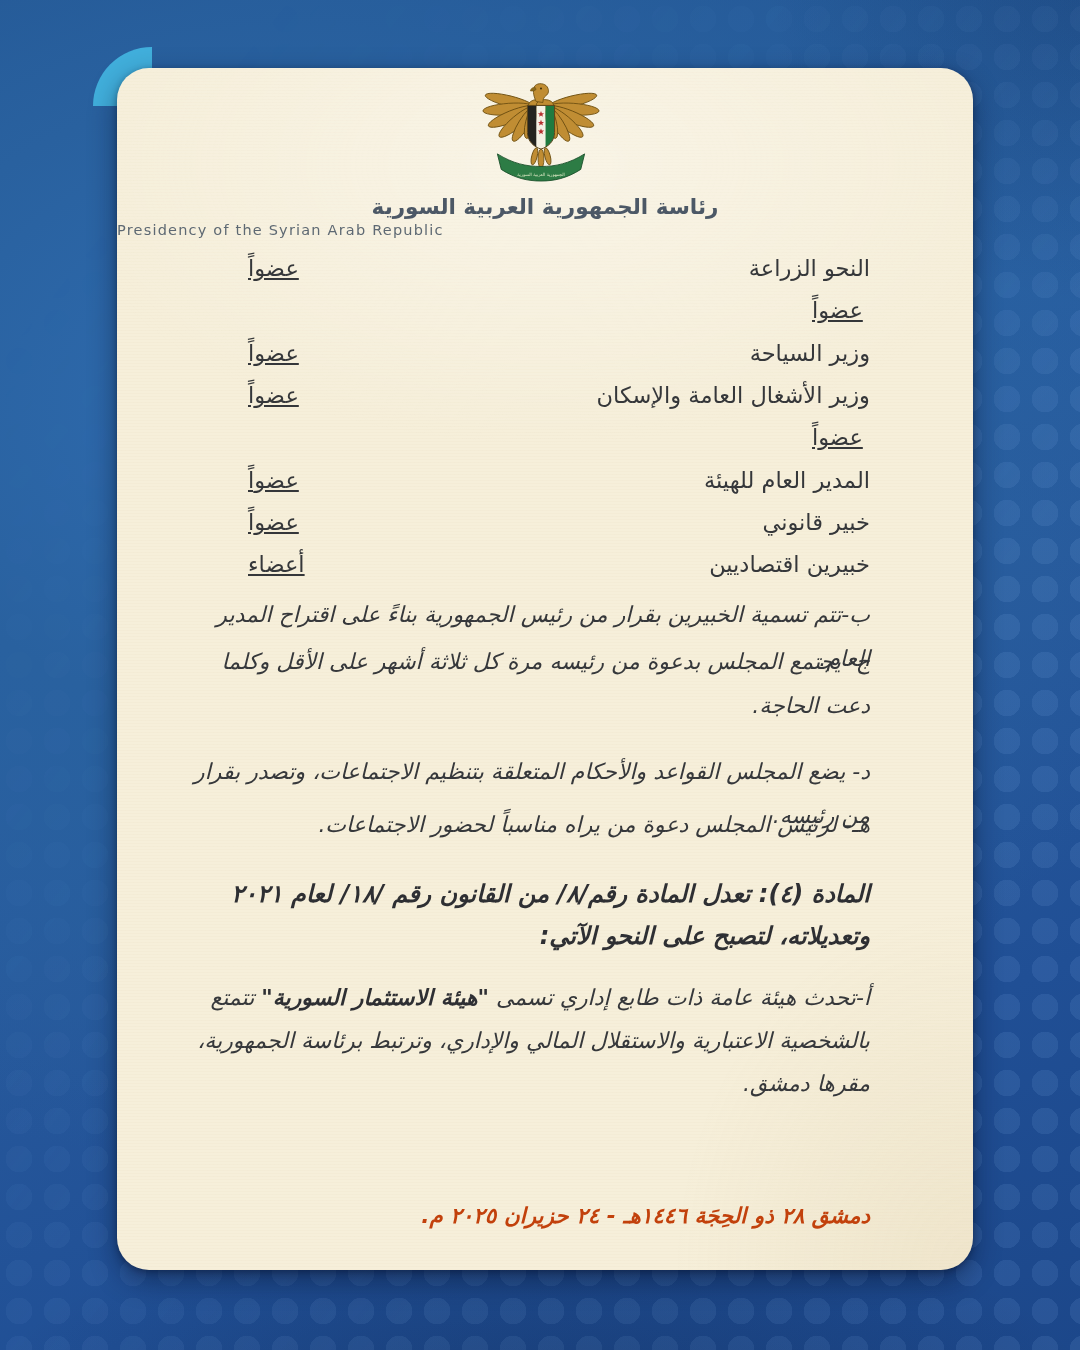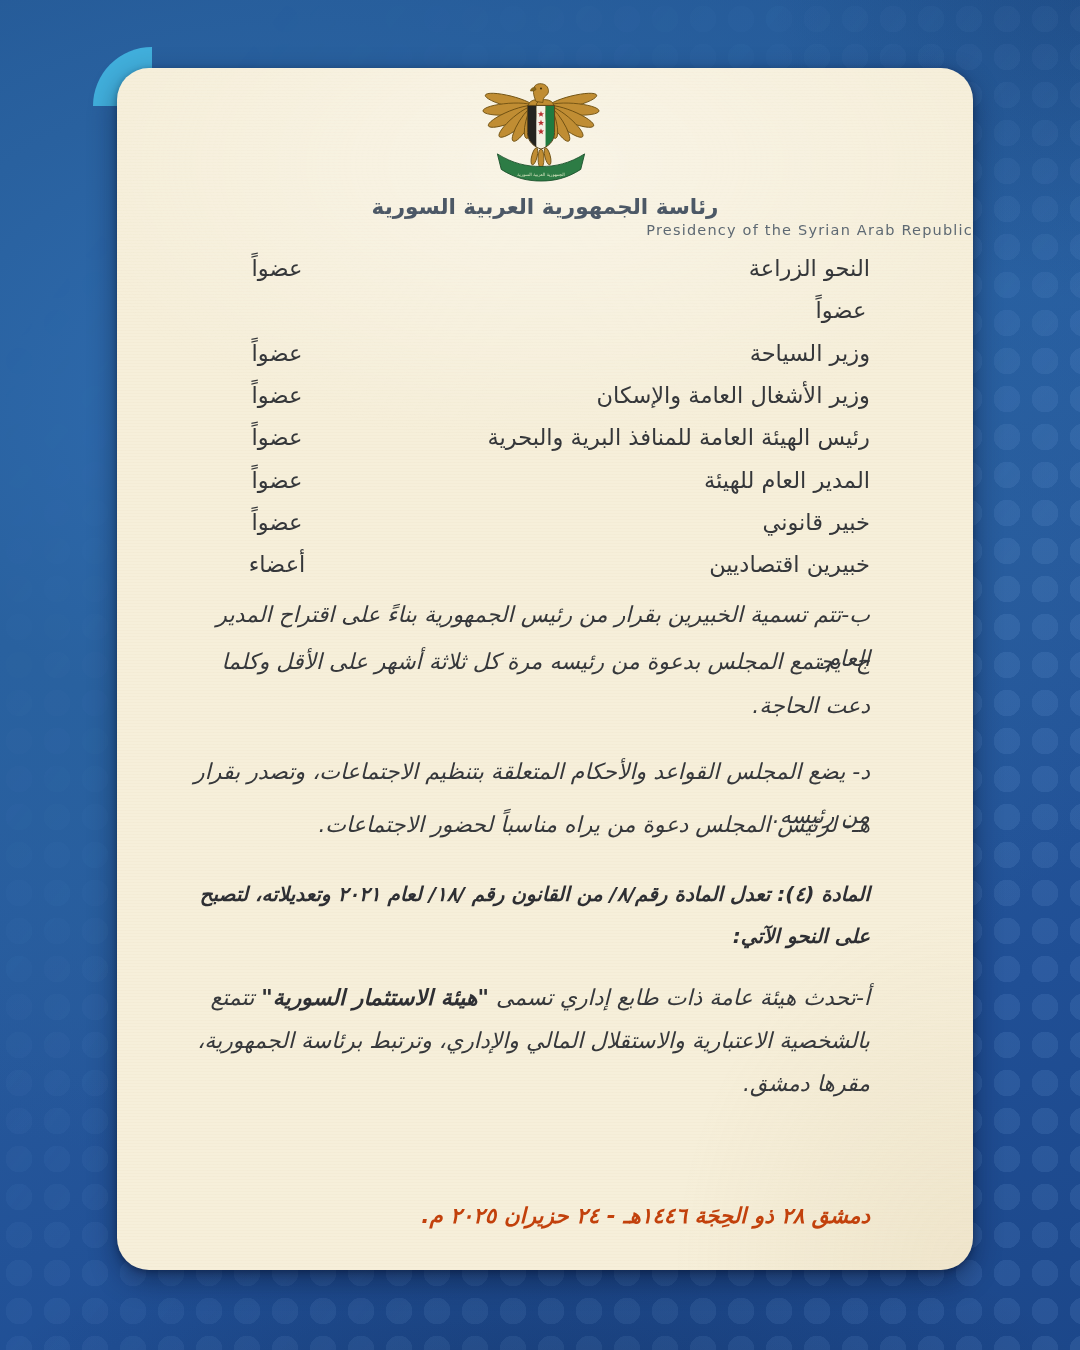--- a/index.html
+++ b/index.html
@@ -55,7 +55,7 @@
     font-size:21.5px;font-weight:bold;color:#4c5866;line-height:30px;
   }
   .title-en{
-    left:0;right:0;top:150px;text-align:right;
+    left:0;right:0;top:150px;text-align:left;
     font-size:14.5px;color:#5e6973;letter-spacing:1.2px;line-height:24px;
   }
   

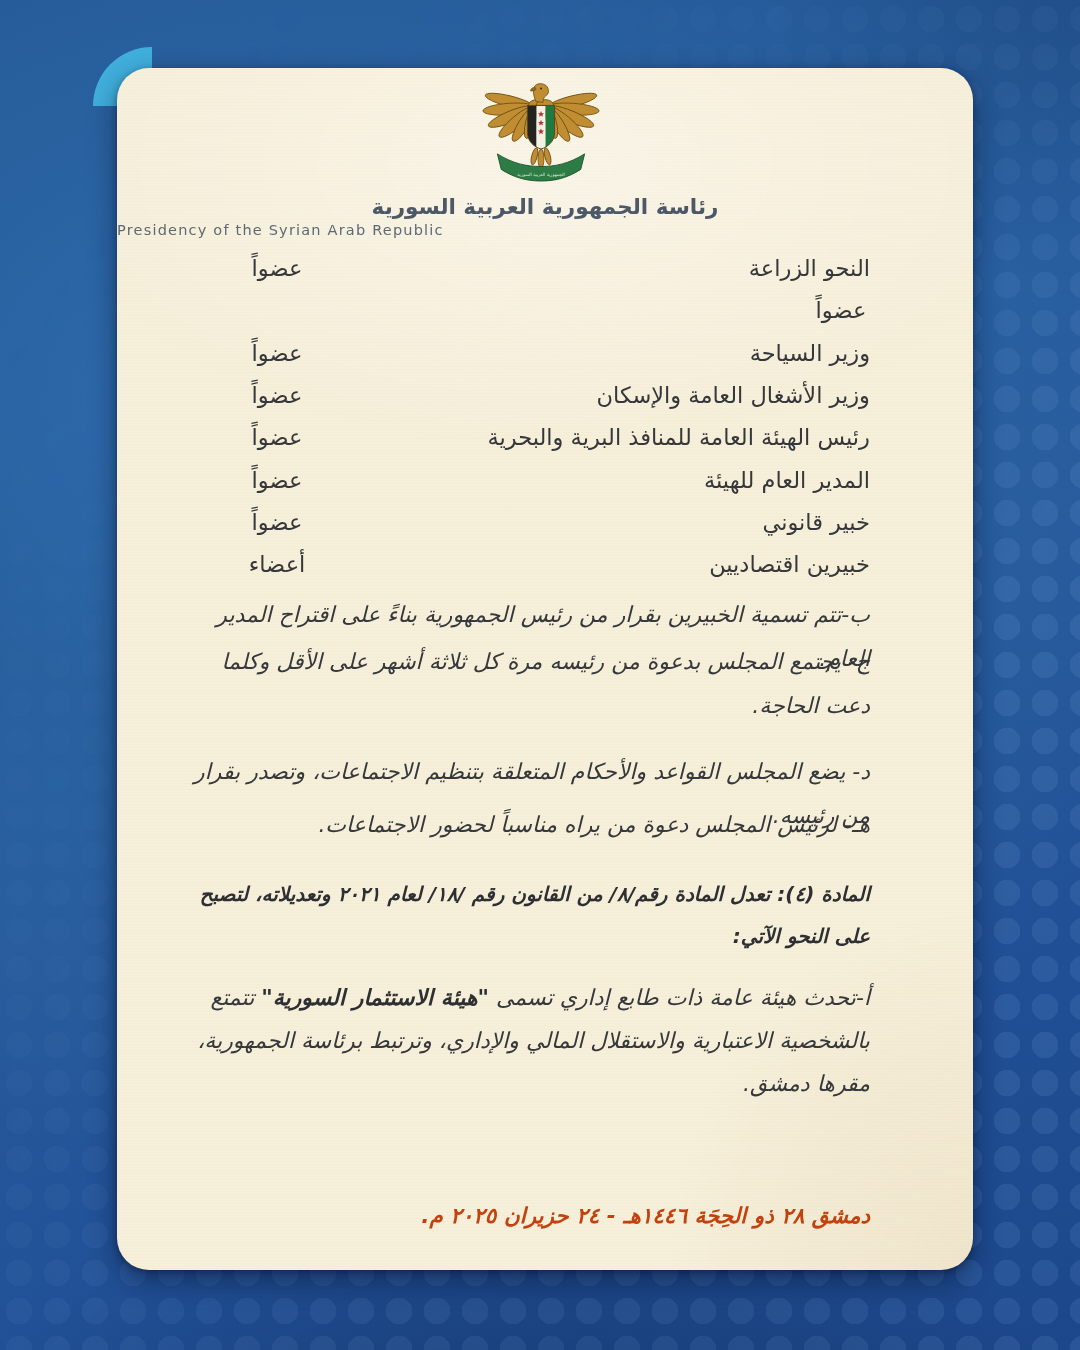--- a/index.html
+++ b/index.html
@@ -64,7 +64,7 @@
     display:flex;justify-content:space-between;align-items:center;
     height:42.3px;font-size:22.5px;
   }
-  .member-status{display:inline-block;width:58px;text-align:center;white-space:nowrap;}
+  .member-status{display:inline-block;width:58px;text-align:left;white-space:nowrap;text-decoration:underline;}
   
   .clause,.article-heading,.article-body,.dateline{
     left:73px;right:103px;direction:rtl;text-align:right;

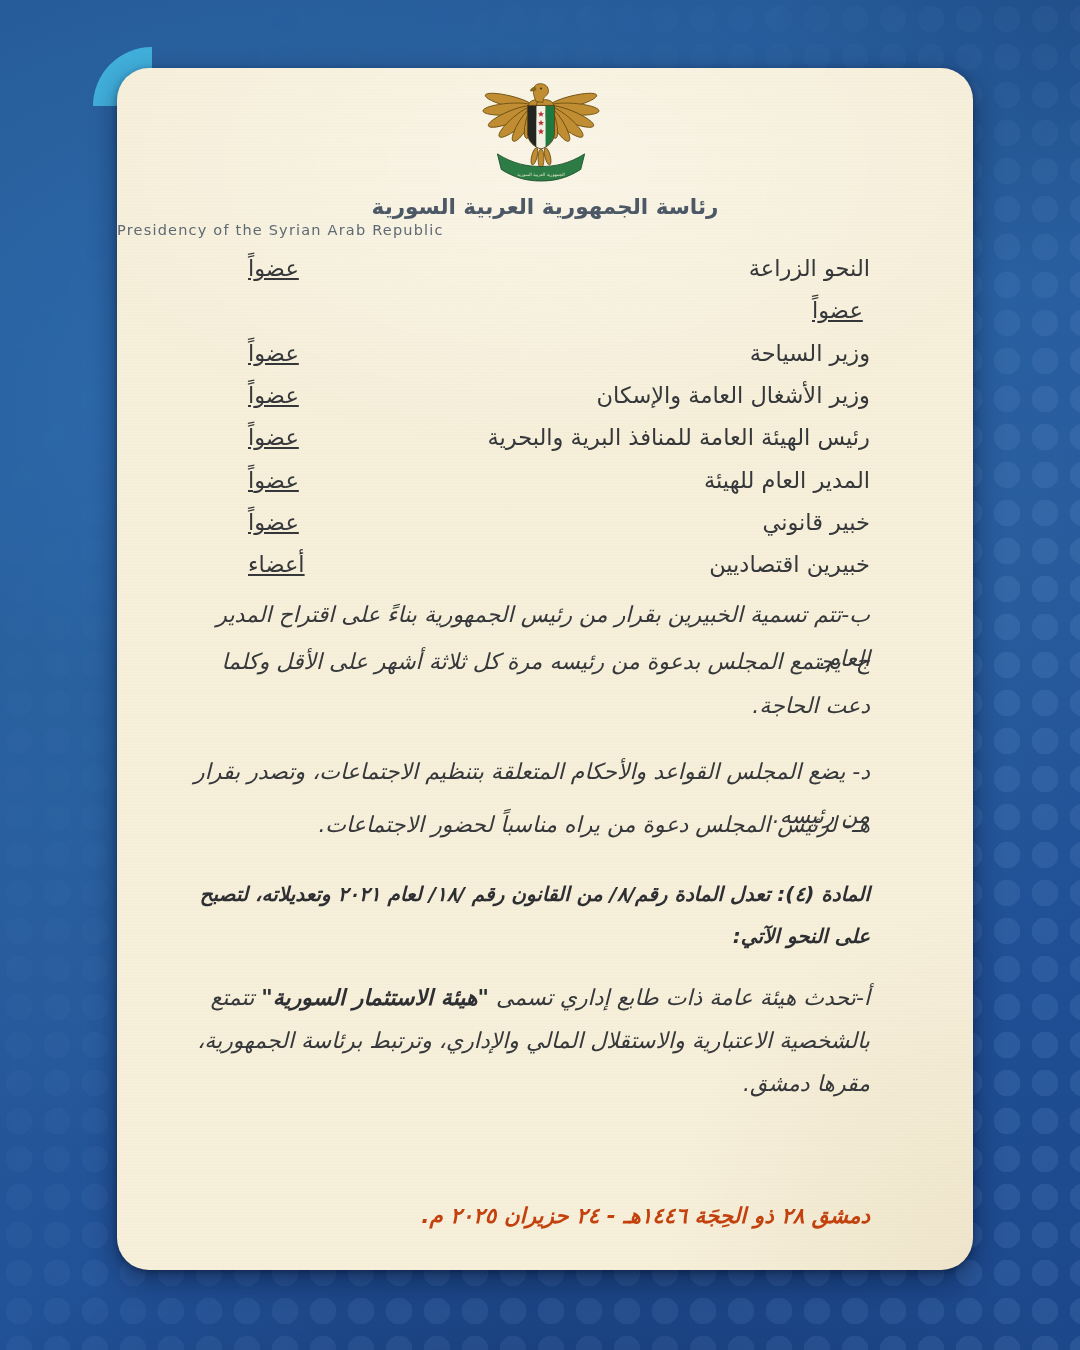--- a/index.html
+++ b/index.html
@@ -165,7 +165,6 @@
       <span class="member-status">عضواً</span>
     </div>
     <div class="member-row">
-      <span>رئيس الهيئة العامة للمنافذ البرية والبحرية</span>
       <span class="member-status">عضواً</span>
     </div>
     <div class="member-row">

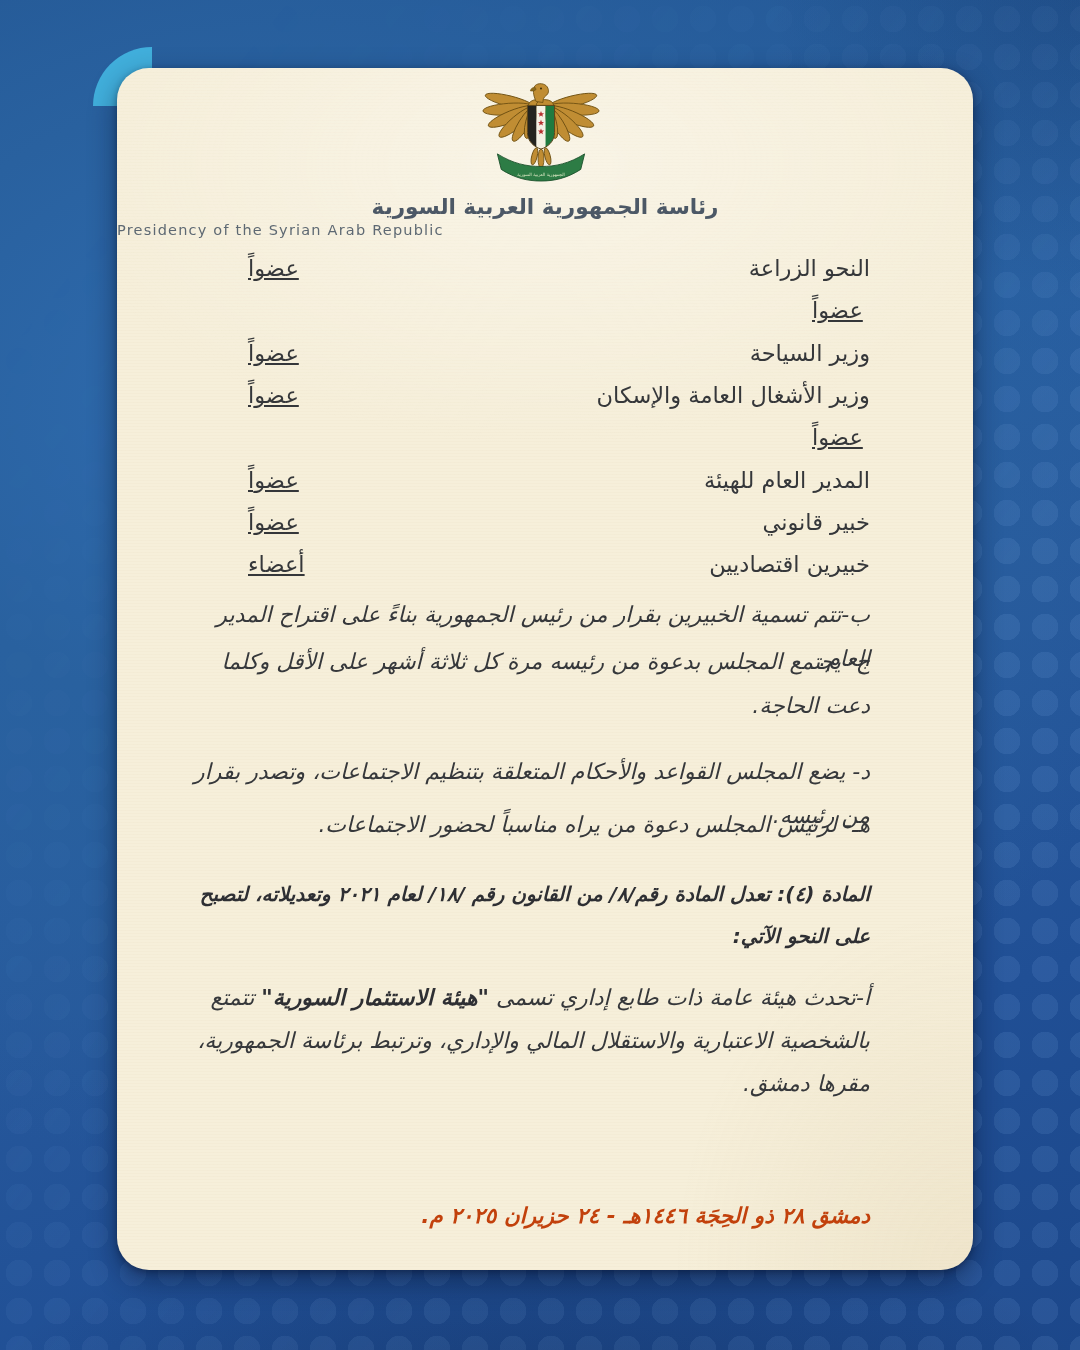--- a/index.html
+++ b/index.html
@@ -74,7 +74,7 @@
   .clause-j{top:572px;}
   .clause-d{top:682px;}
   .clause-h{top:735px;}
-  .article-heading{top:805px;font-weight:bold;color:#2e2f33;line-height:42px;font-size:20px;}
+  .article-heading{top:805px;font-weight:bold;color:#2e2f33;line-height:42px;font-size:24px;}
   .article-body{top:908px;line-height:43px;}
   .article-body .emph{font-weight:bold;color:#2e2f33;}
   .dateline{top:1126px;font-weight:bold;font-size:21.5px;color:#c2410c;}

